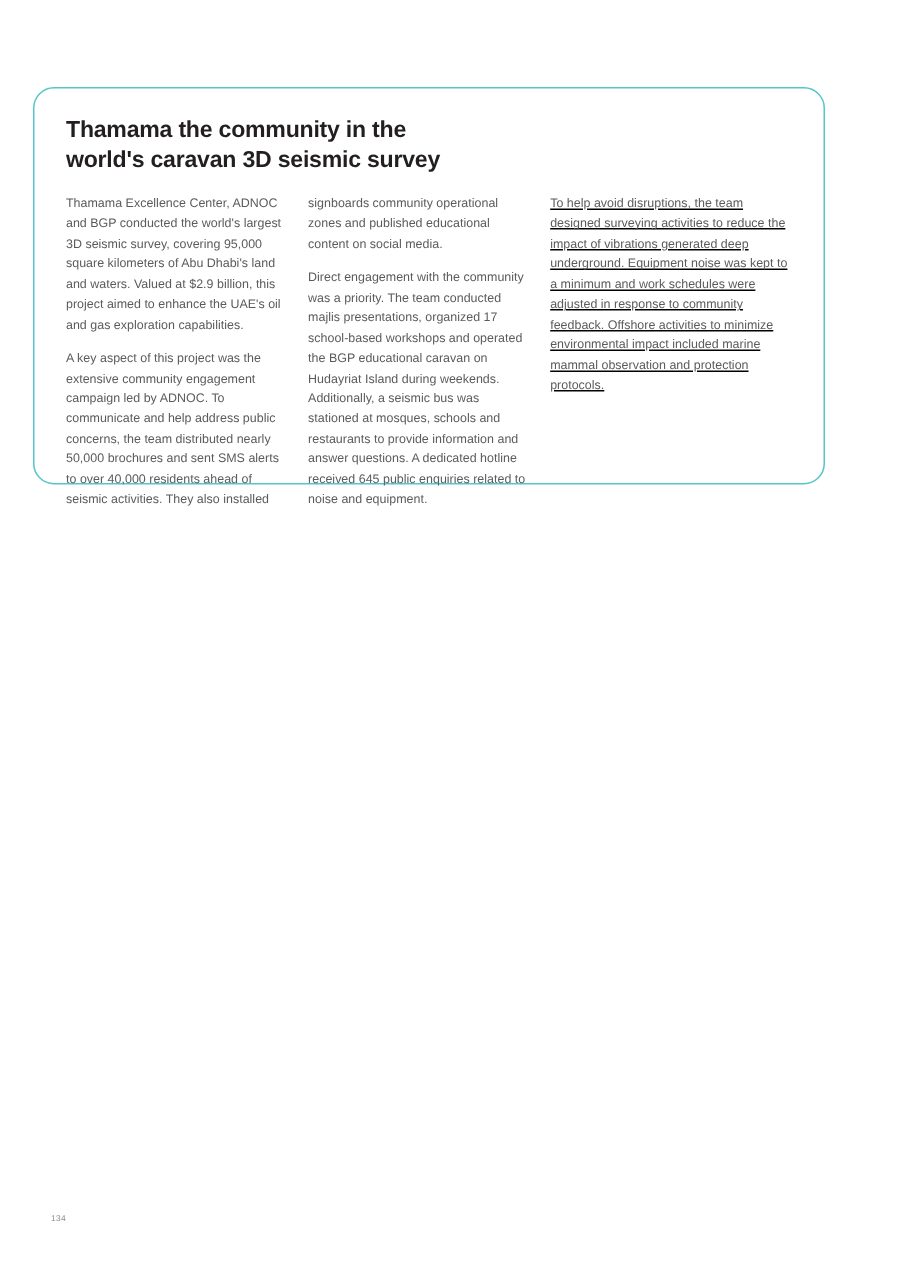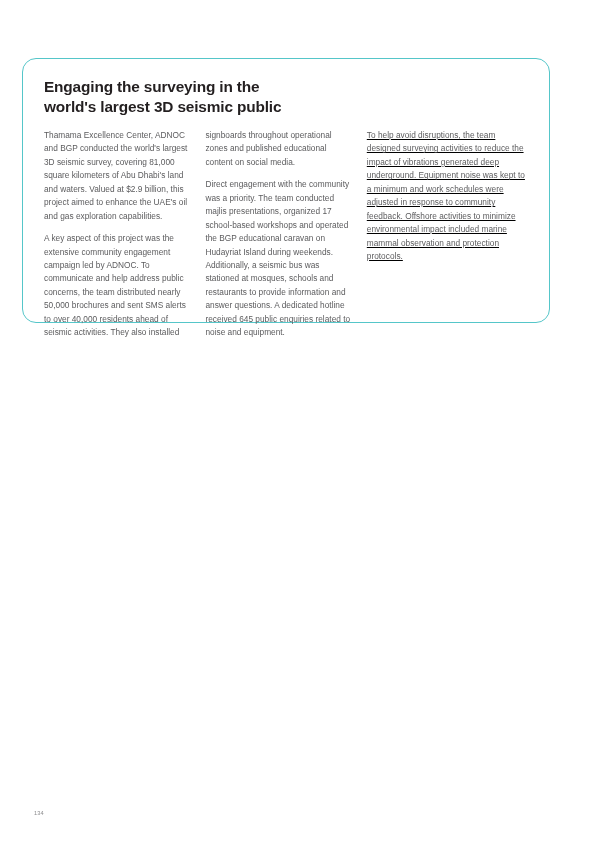--- a/index.html
+++ b/index.html
@@ -90,7 +90,7 @@
   <section class="feature-card">
 
     <h1 class="card-title">
-      <span class="title-line">Engaging the surveying in the</span>
+      <span class="title-line">Thamama the community in the</span>
       <span class="title-line">world's largest 3D seismic public</span>
     </h1>
 

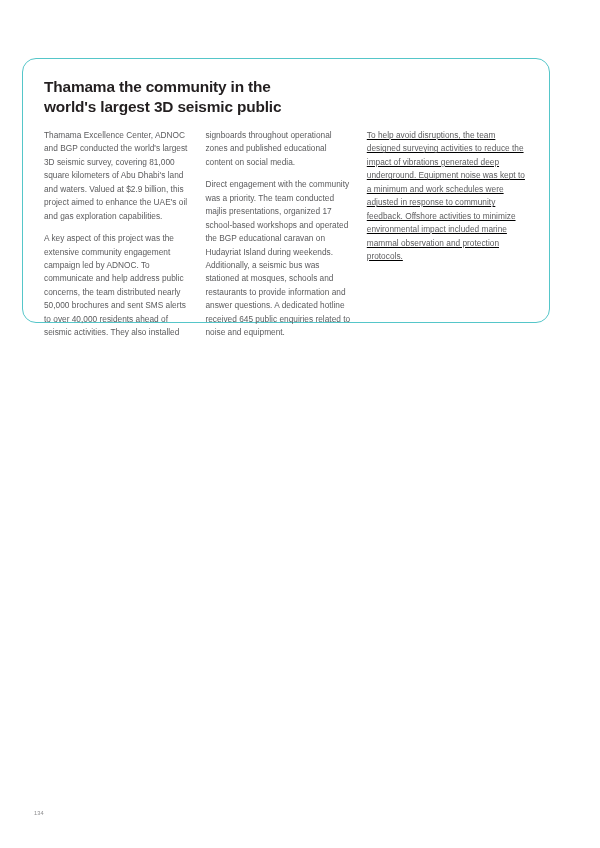--- a/index.html
+++ b/index.html
@@ -91,7 +91,7 @@
 
     <h1 class="card-title">
       <span class="title-line">Thamama the community in the</span>
-      <span class="title-line">world's largest 3D seismic public</span>
+      <span class="title-line">world's caravan 3D seismic survey</span>
     </h1>
 
     <div class="columns">

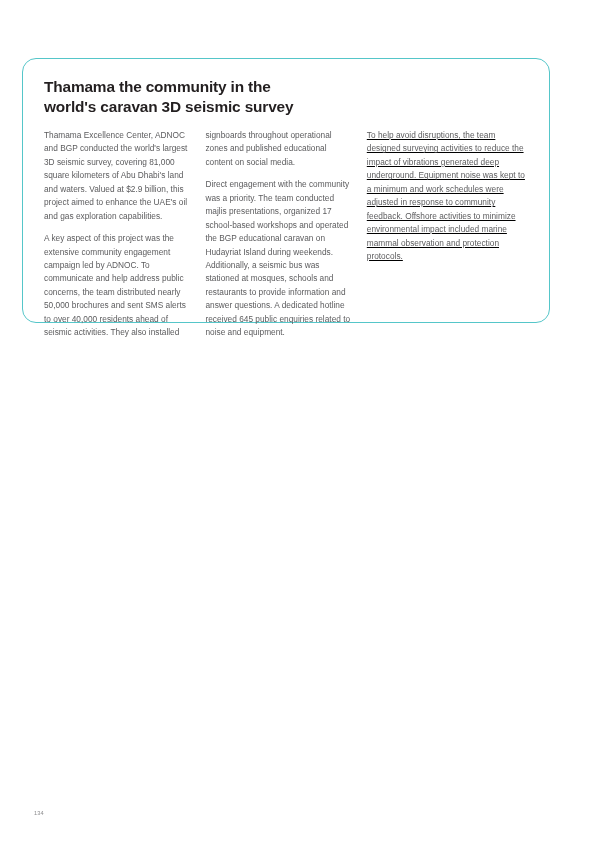--- a/index.html
+++ b/index.html
@@ -97,7 +97,7 @@
     <div class="columns">
 
       <div class="col">
-        <p>Thamama Excellence Center, ADNOC and BGP conducted the world's largest 3D seismic survey, covering 81,000 square kilometers of Abu Dhabi's land and waters. Valued at $2.9 billion, this project aimed to enhance the UAE's oil and gas exploration capabilities.</p>
+        <p>Thamama Excellence Center, ADNOC and BGP conducted the world's largest 3D seismic survey, covering 95,000 square kilometers of Abu Dhabi's land and waters. Valued at $2.9 billion, this project aimed to enhance the UAE's oil and gas exploration capabilities.</p>
         <p>A key aspect of this project was the extensive community engagement campaign led by ADNOC. To communicate and help address public concerns, the team distributed nearly 50,000 brochures and sent SMS alerts to over 40,000 residents ahead of seismic activities. They also installed</p>
       </div>
 

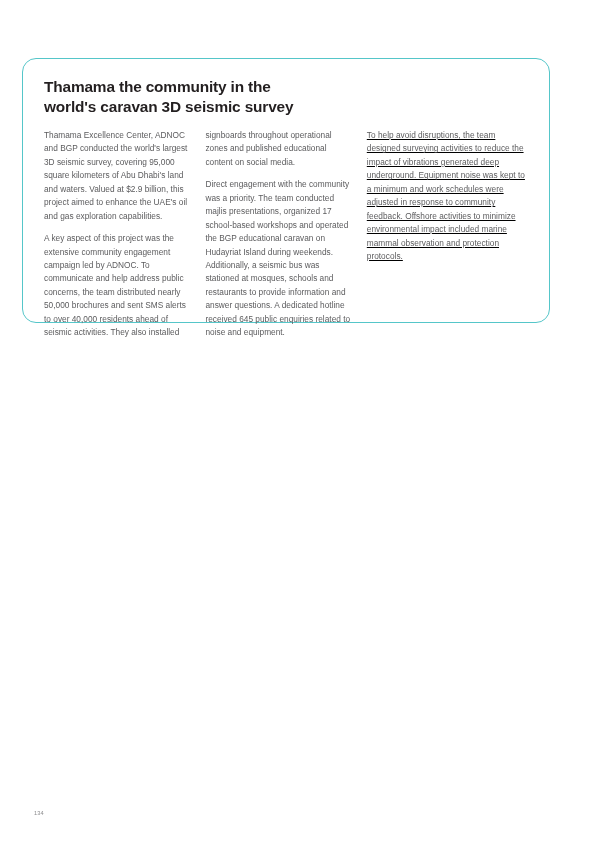--- a/index.html
+++ b/index.html
@@ -102,7 +102,7 @@
       </div>
 
       <div class="col">
-        <p>signboards throughout operational zones and published educational content on social media.</p>
+        <p>signboards community operational zones and published educational content on social media.</p>
         <p>Direct engagement with the community was a priority. The team conducted majlis presentations, organized 17 school-based workshops and operated the BGP educational caravan on Hudayriat Island during weekends. Additionally, a seismic bus was stationed at mosques, schools and restaurants to provide information and answer questions. A dedicated hotline received 645 public enquiries related to noise and equipment.</p>
       </div>
 

